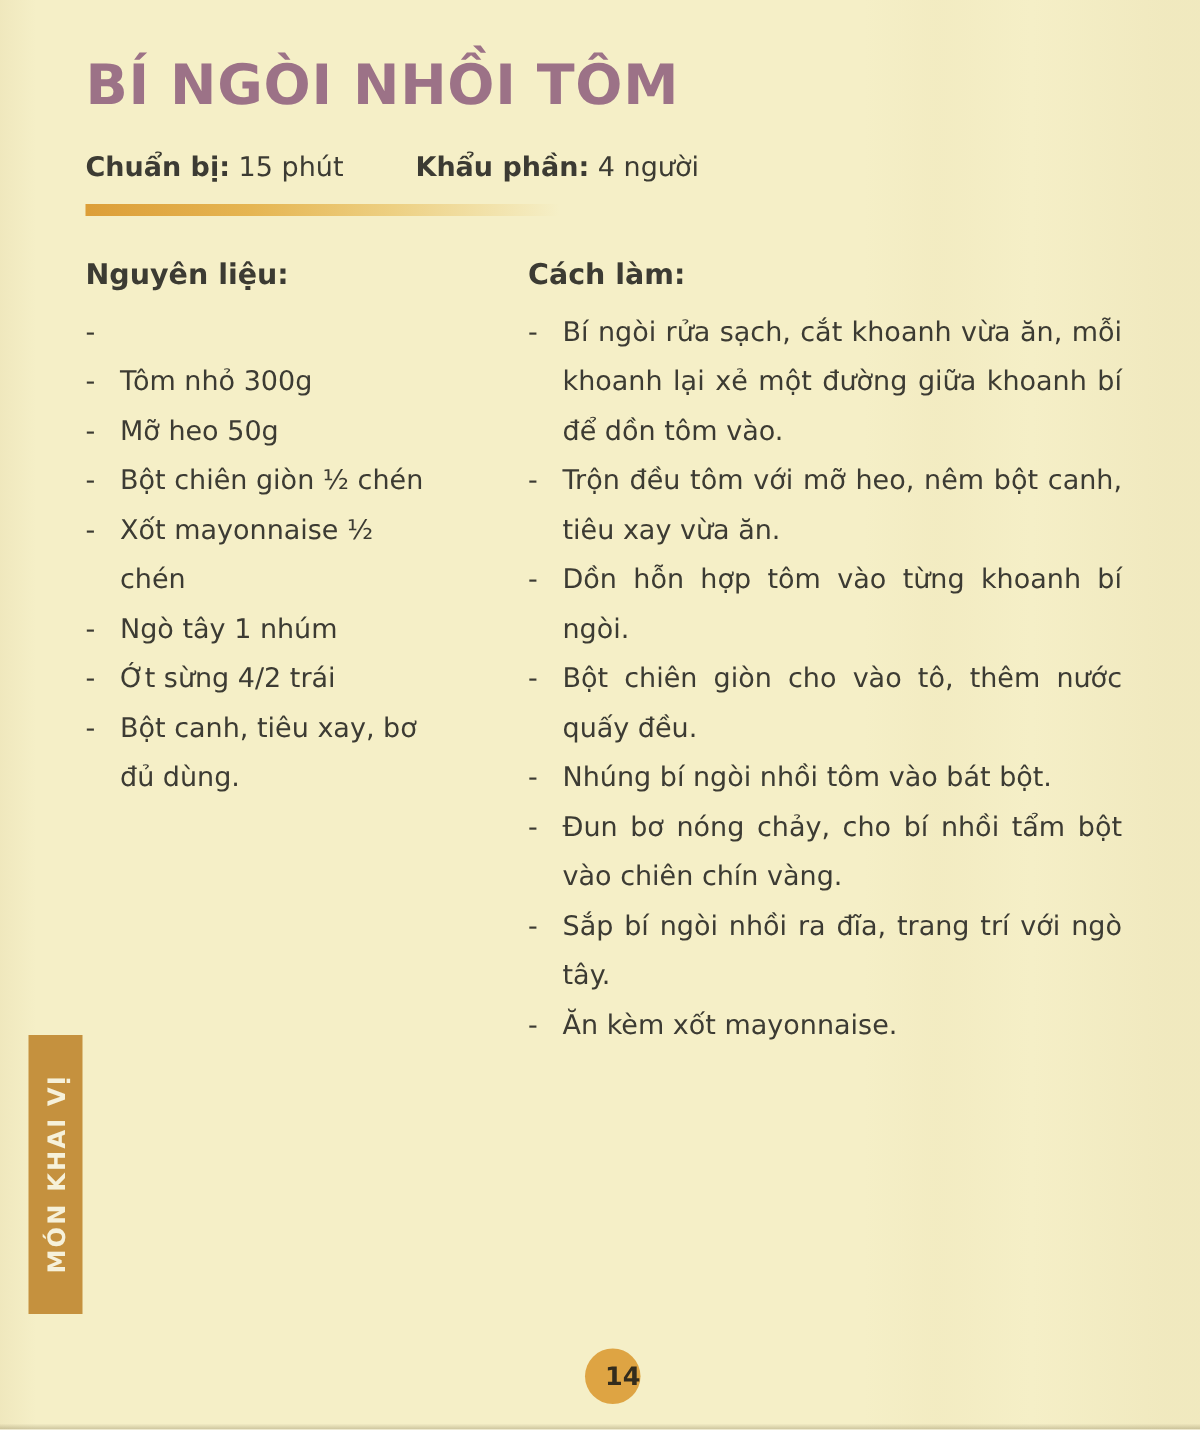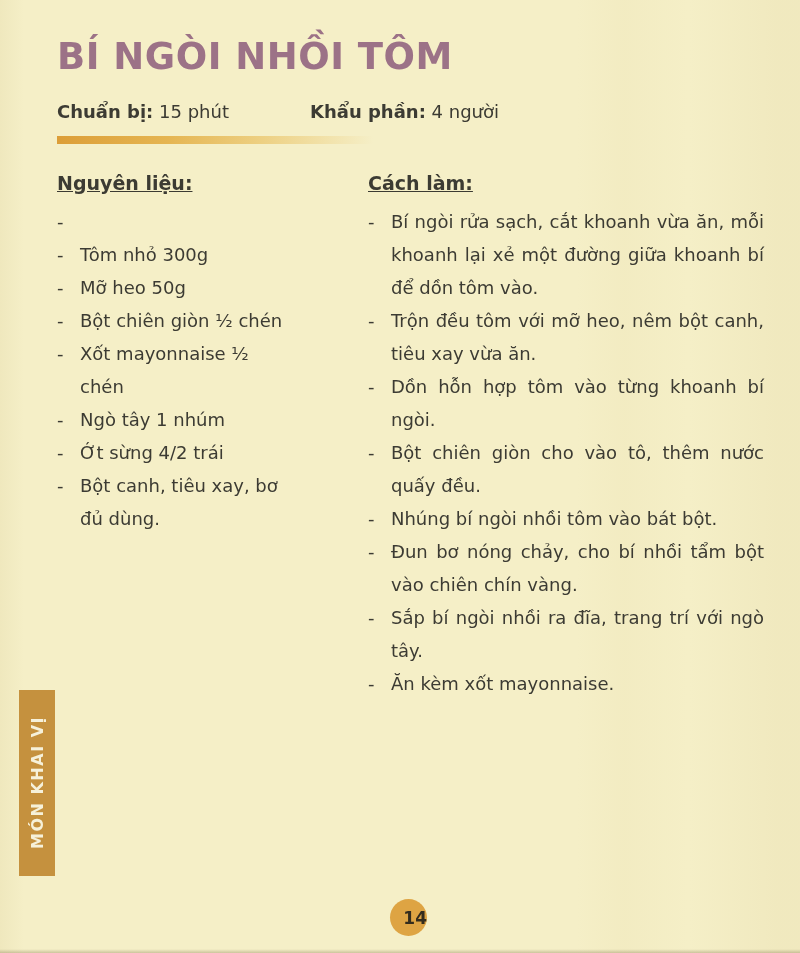--- a/index.html
+++ b/index.html
@@ -41,7 +41,7 @@
     display: flex;
     margin-top: 22px;
     font-size: 18px;
-    gap: 81px;
+    gap: 48px;
     white-space: nowrap;
   }
   .meta-item b { font-weight: bold; }

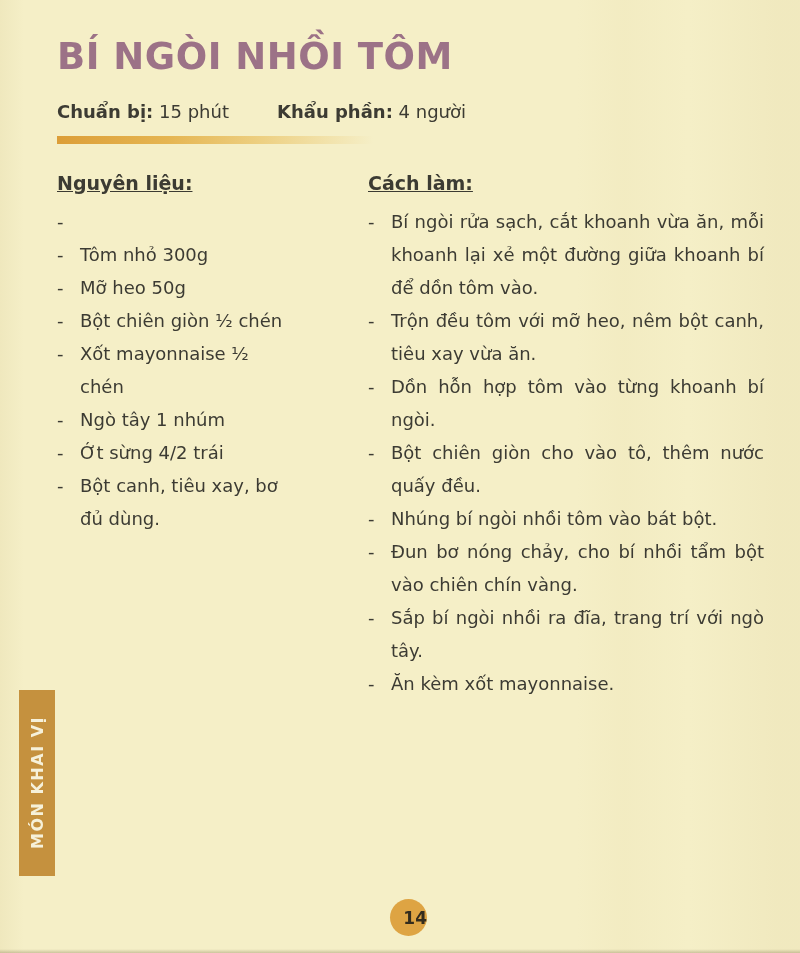--- a/index.html
+++ b/index.html
@@ -62,7 +62,6 @@
     font-weight: bold;
     font-size: 19px;
     margin-bottom: 11px;
-    text-decoration: underline;
   }
   .item-row {
     display: flex;

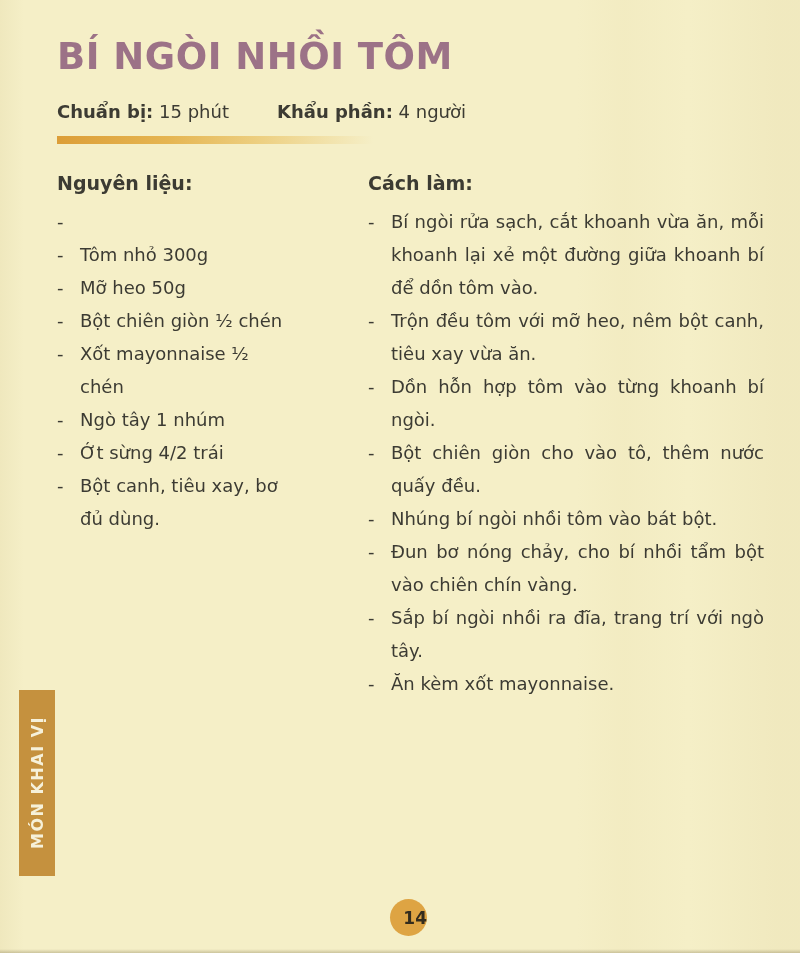--- a/index.html
+++ b/index.html
@@ -57,7 +57,7 @@
     align-items: flex-start;
   }
   .col-left  { width: 272px; flex: 0 0 272px; margin-right: 23px; }
-  .col-right { width: 396px; flex: 0 0 396px; margin-left: 16px; }
+  .col-right { width: 396px; flex: 0 0 396px; }
   .col-heading {
     font-weight: bold;
     font-size: 19px;

